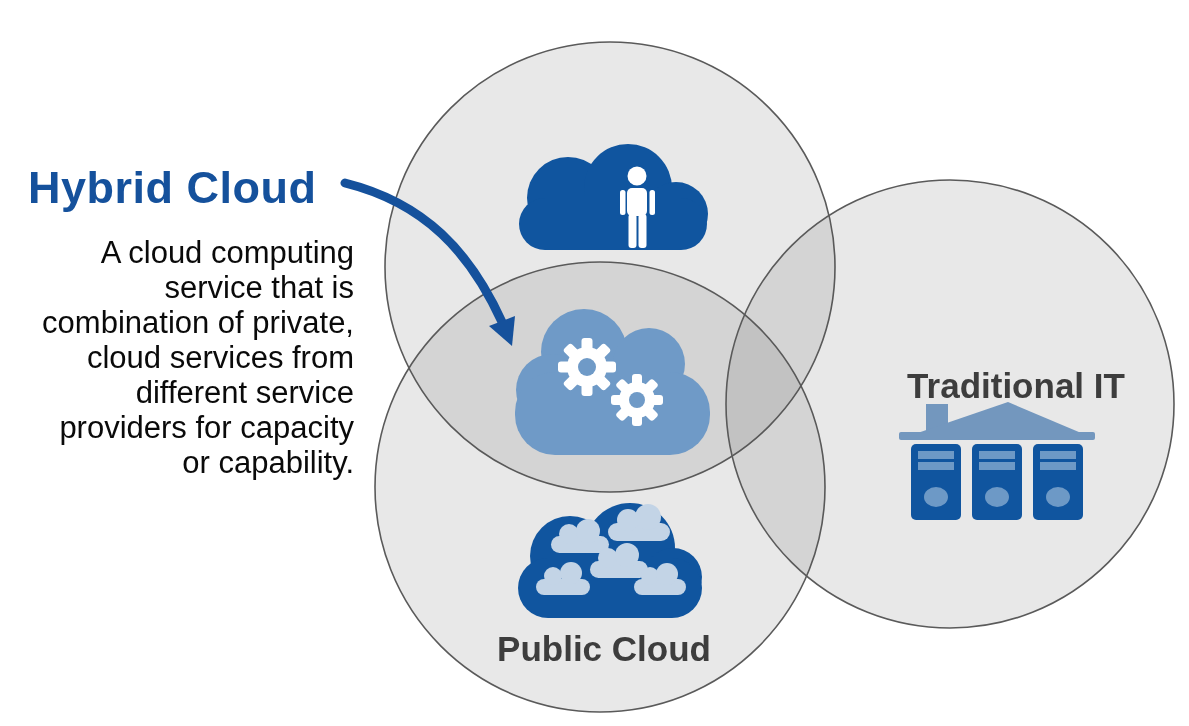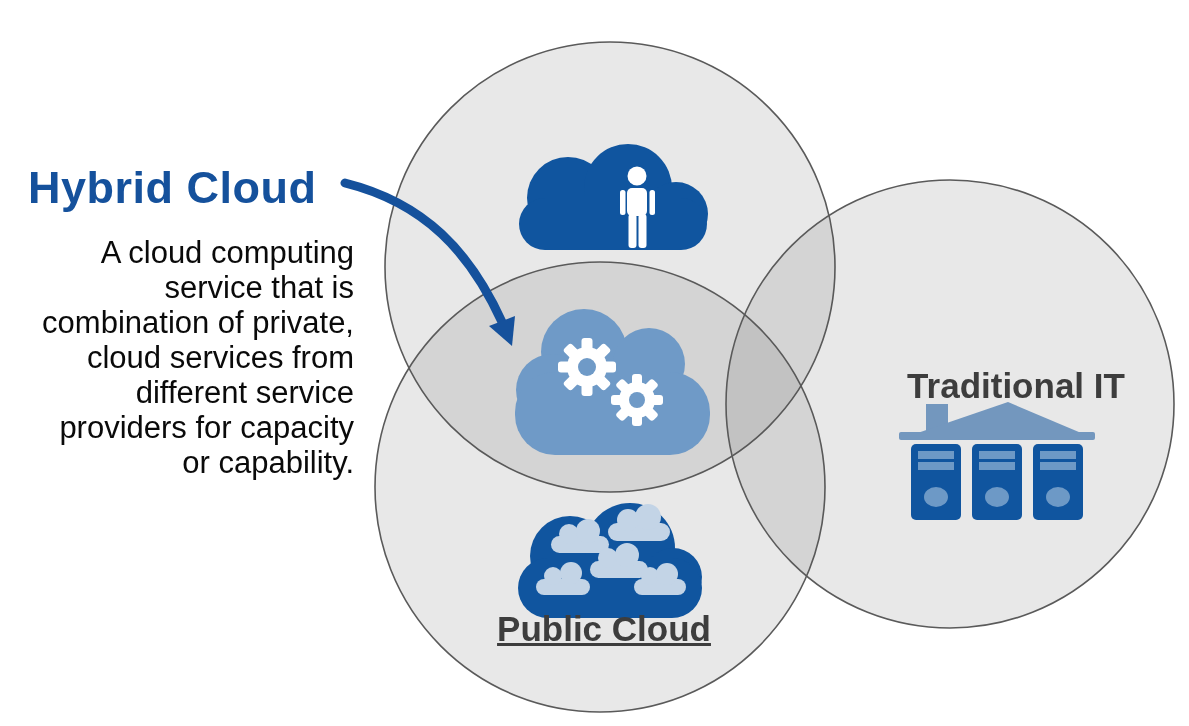--- a/index.html
+++ b/index.html
@@ -179,7 +179,7 @@
   </div>
 
   <div class="label" style="left:1016px;top:327px;margin-top:39px;">Traditional IT</div>
-  <div class="label" style="left:604px;top:609px;text-decoration:underline;">Public Cloud</div>
+  <div class="label" style="left:604px;top:629px;">Public Cloud</div>
 </div>
 
 </body></html>

